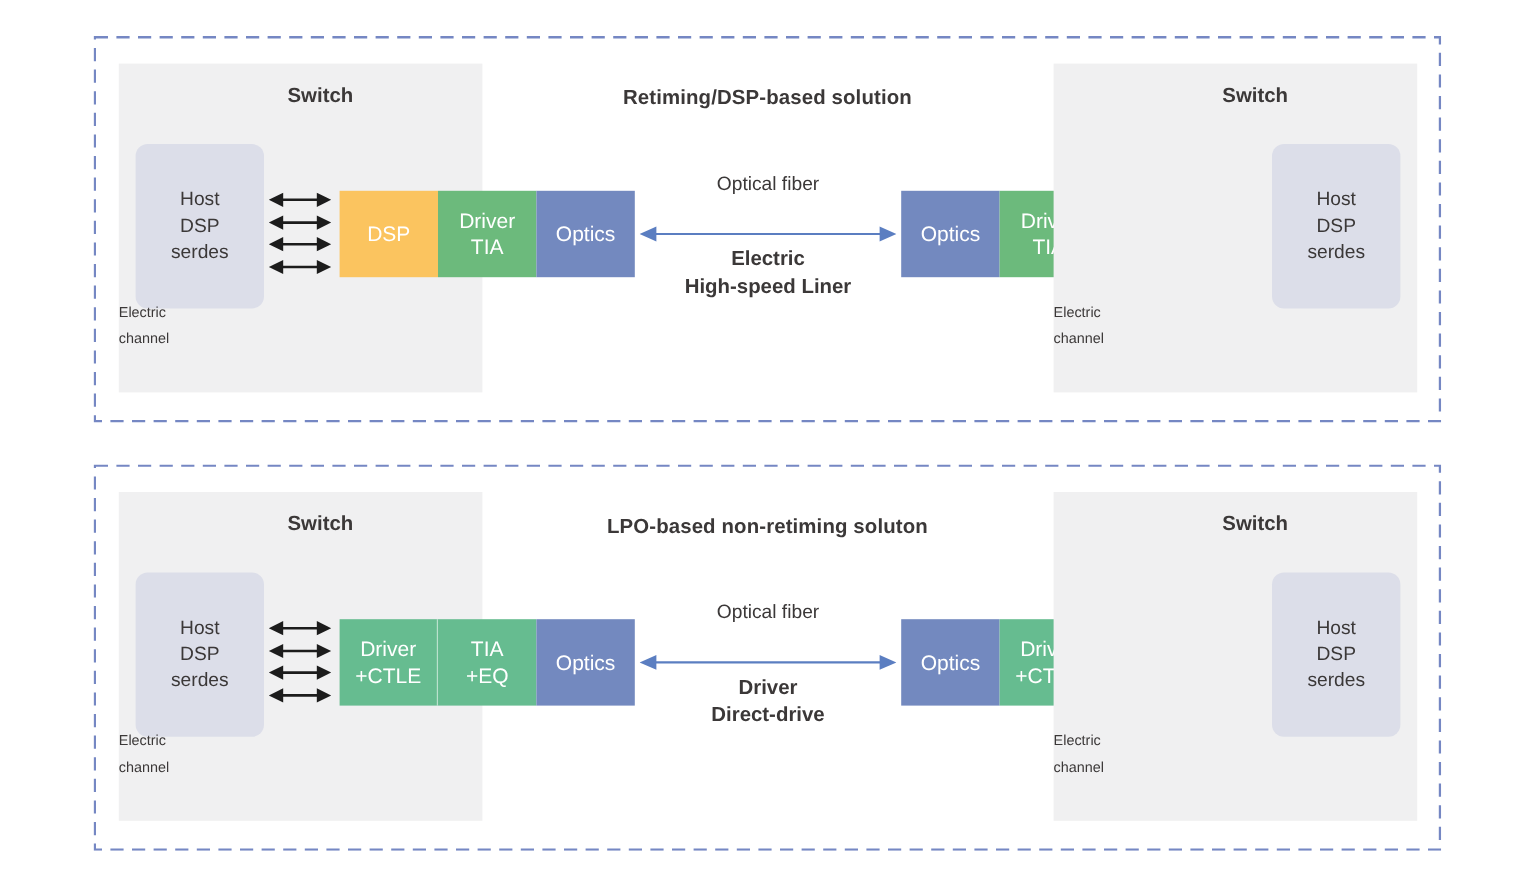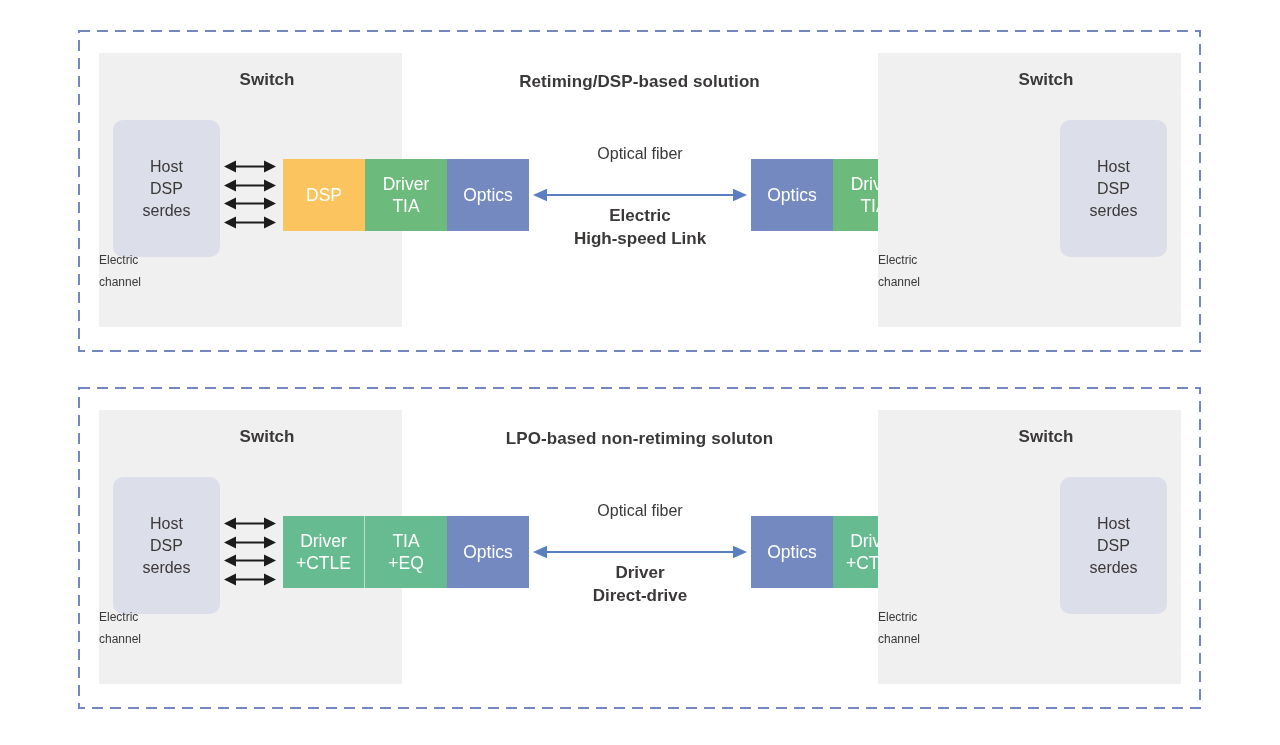--- a/index.html
+++ b/index.html
@@ -121,7 +121,7 @@
     </div>
     <div class="link-label">
       <span>Electric</span><br>
-      <span>High-speed Link</span>
+      <span>High-speed Liner</span>
     </div>
 
     <div class="modules modules-right">

